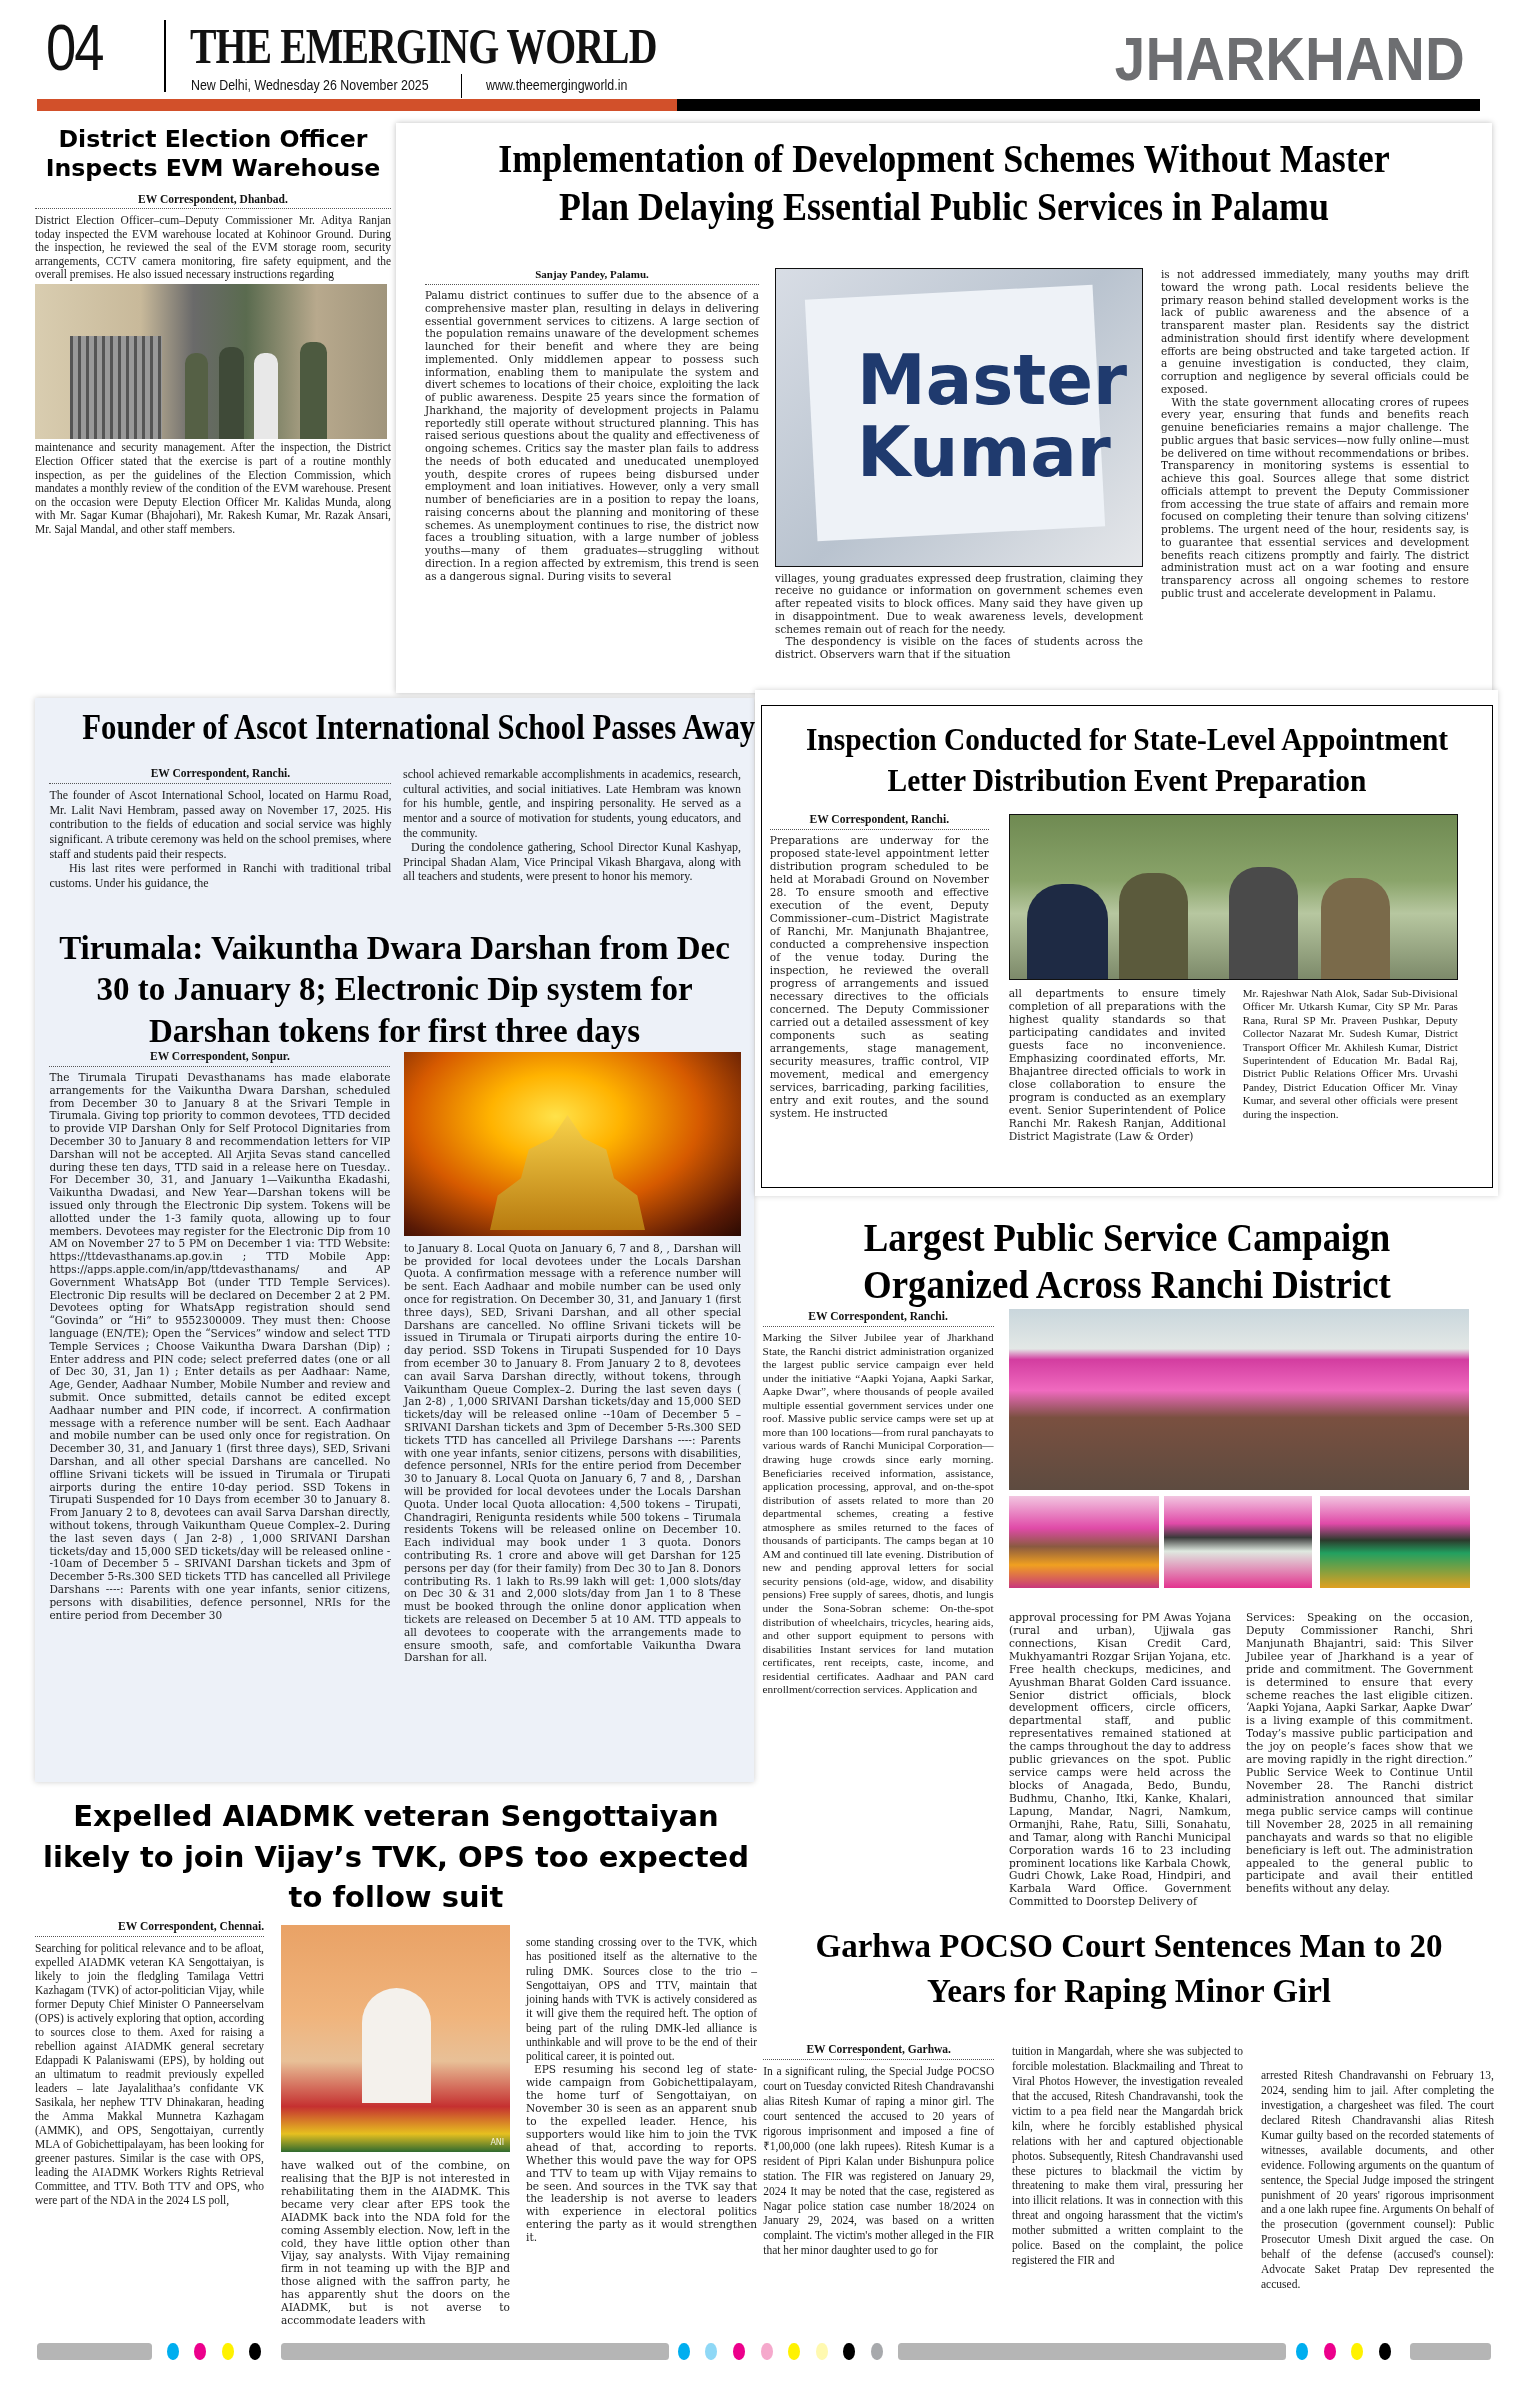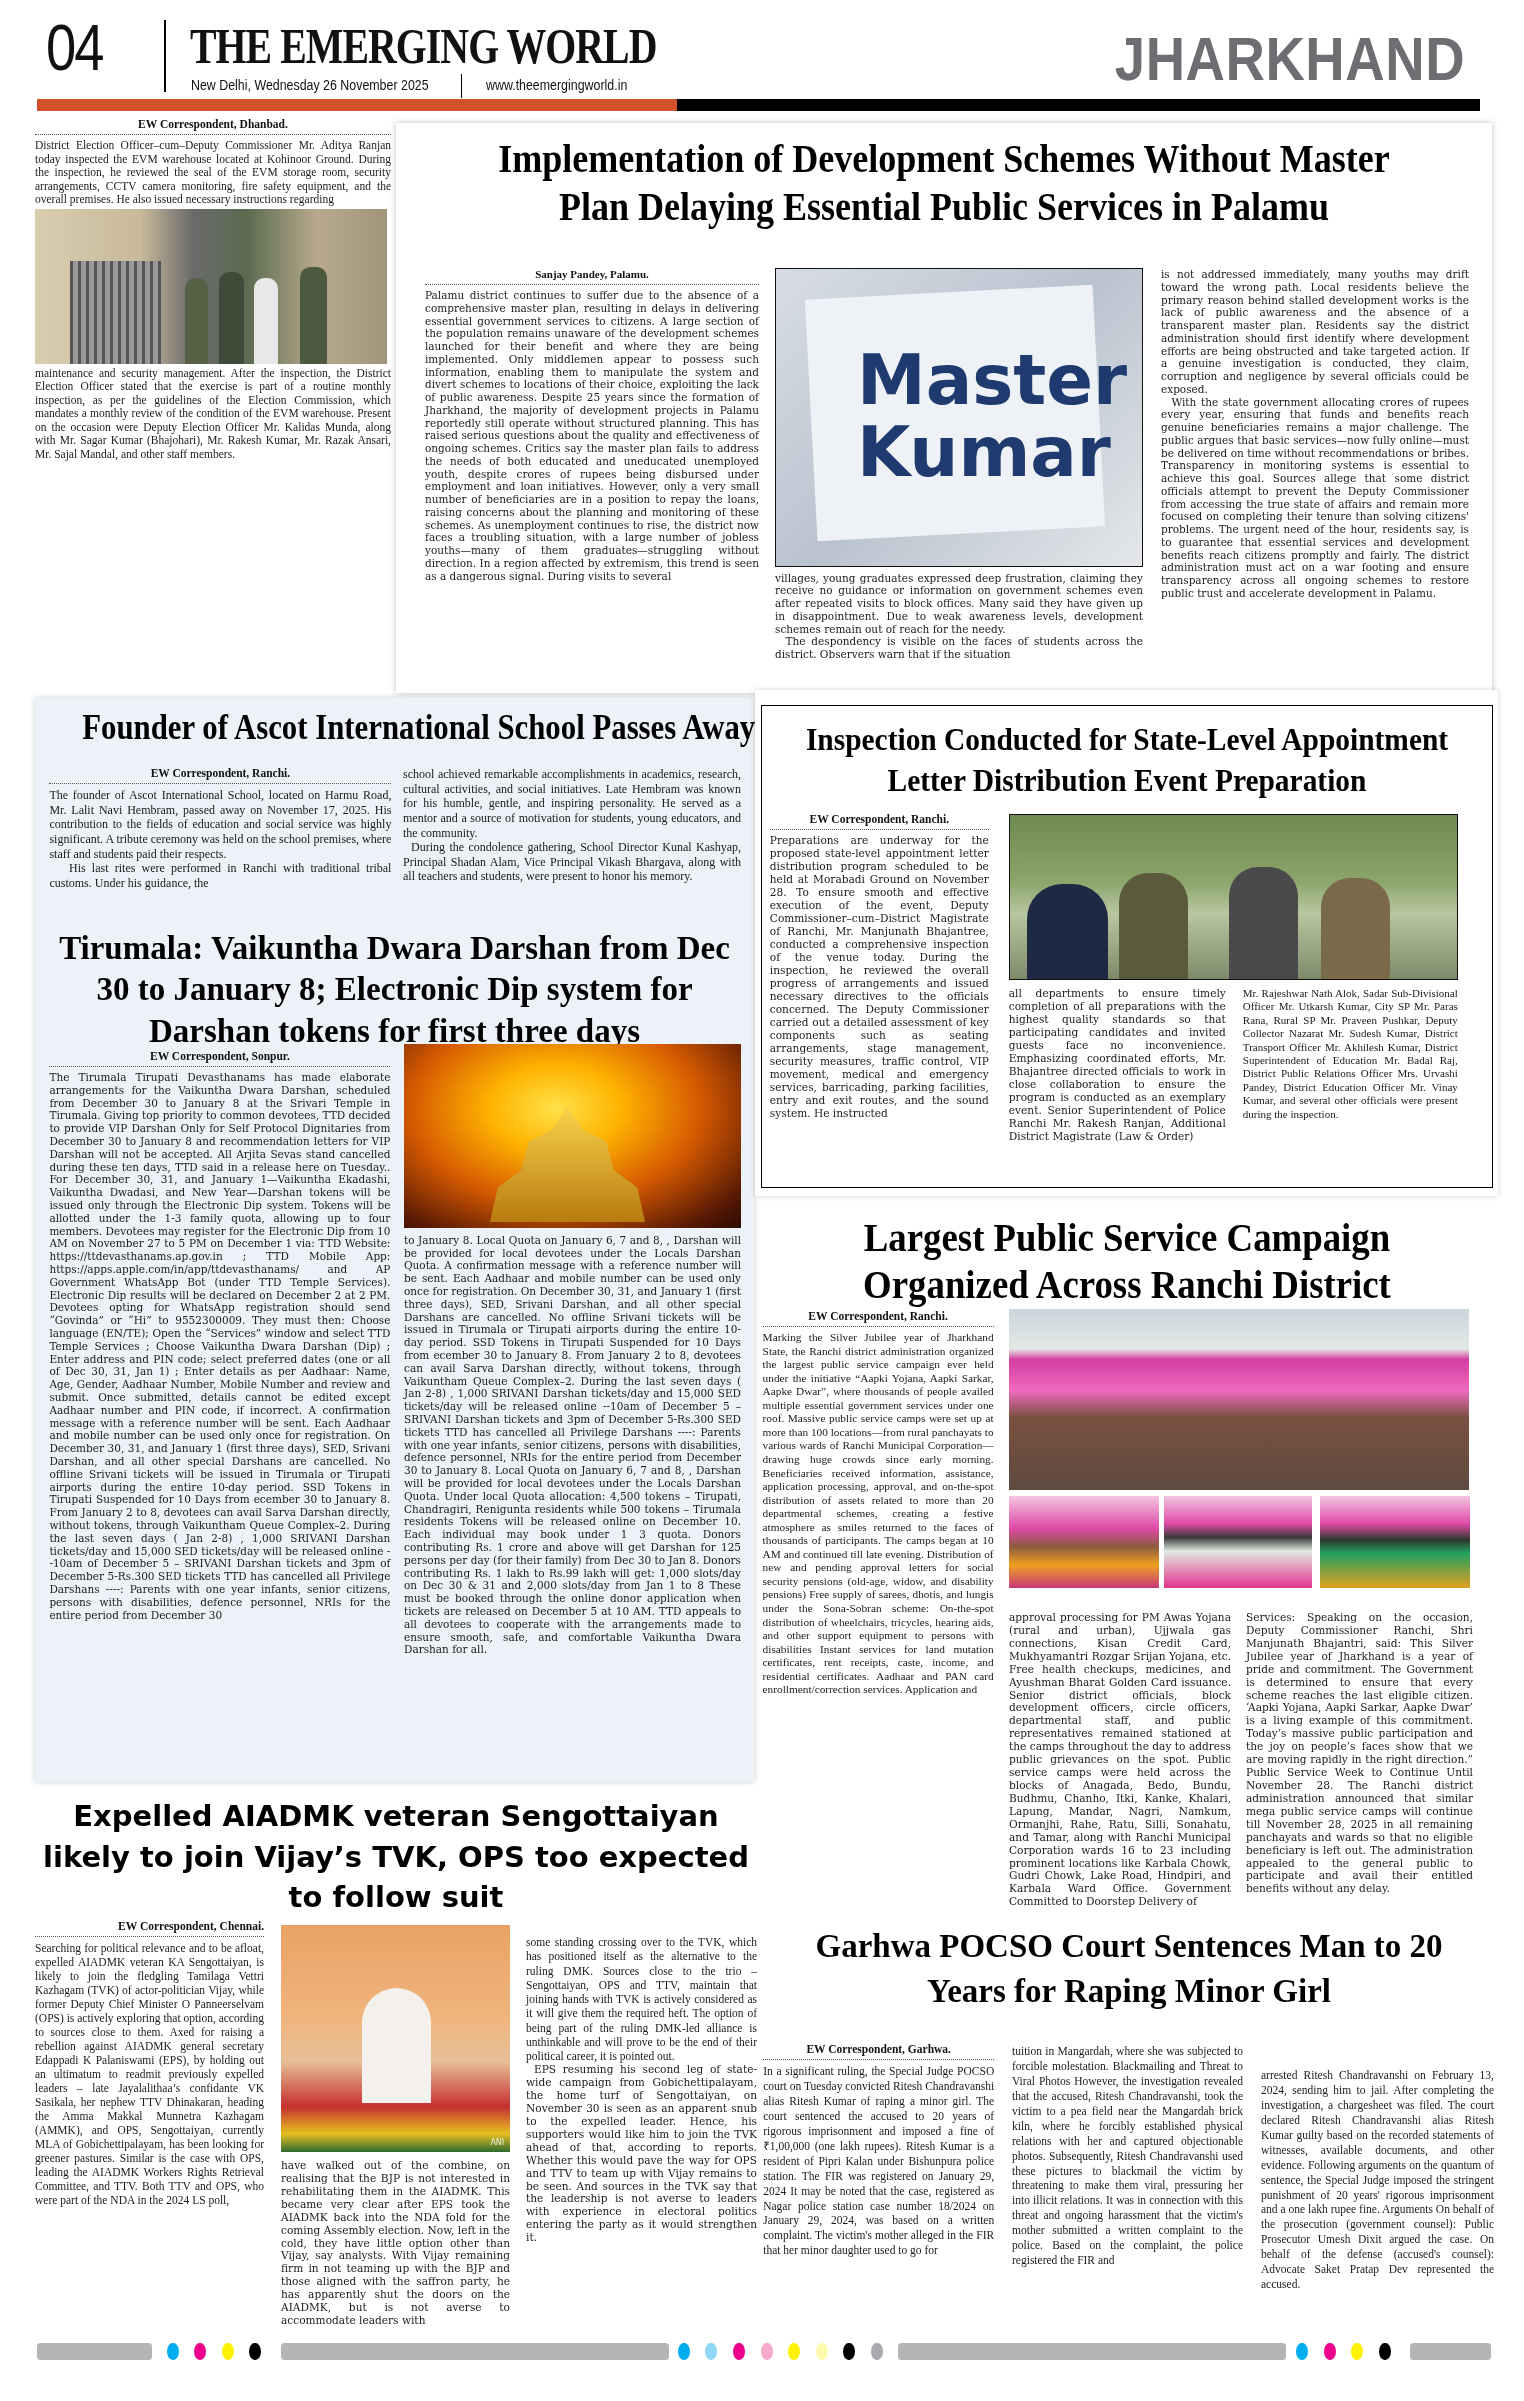--- a/index.html
+++ b/index.html
@@ -49,6 +49,7 @@
 <div class="abs bar-black"></div>
 
 <div class="abs card" style="left:35px;top:118px;width:356px;height:575px;box-shadow:none;">
+  <div class="head sans" style="font-size:23.6px;line-height:1.22;margin:7px 0 10.4px;">District Election Officer Inspects EVM Warehouse</div>
   <div class="byline" style="font-size:11.5px;">EW Correspondent, Dhanbad.</div>
   <div class="body cond" style="font-size:11.5px;line-height:1.18;">District Election Officer–cum–Deputy Commissioner Mr. Aditya Ranjan today inspected the EVM warehouse located at Kohinoor Ground. During the inspection, he reviewed the seal of the EVM storage room, security arrangements, CCTV camera monitoring, fire safety equipment, and the overall premises. He also issued necessary instructions regarding</div>
   <div class="photo" style="width:352px;height:155px;margin:2.3px 0;background:linear-gradient(90deg,#d9cdb0 0%,#c8b99a 30%,#6a6a6a 45%,#5a6b4f 60%,#b8a98d 80%,#a0957c 100%);position:relative;">

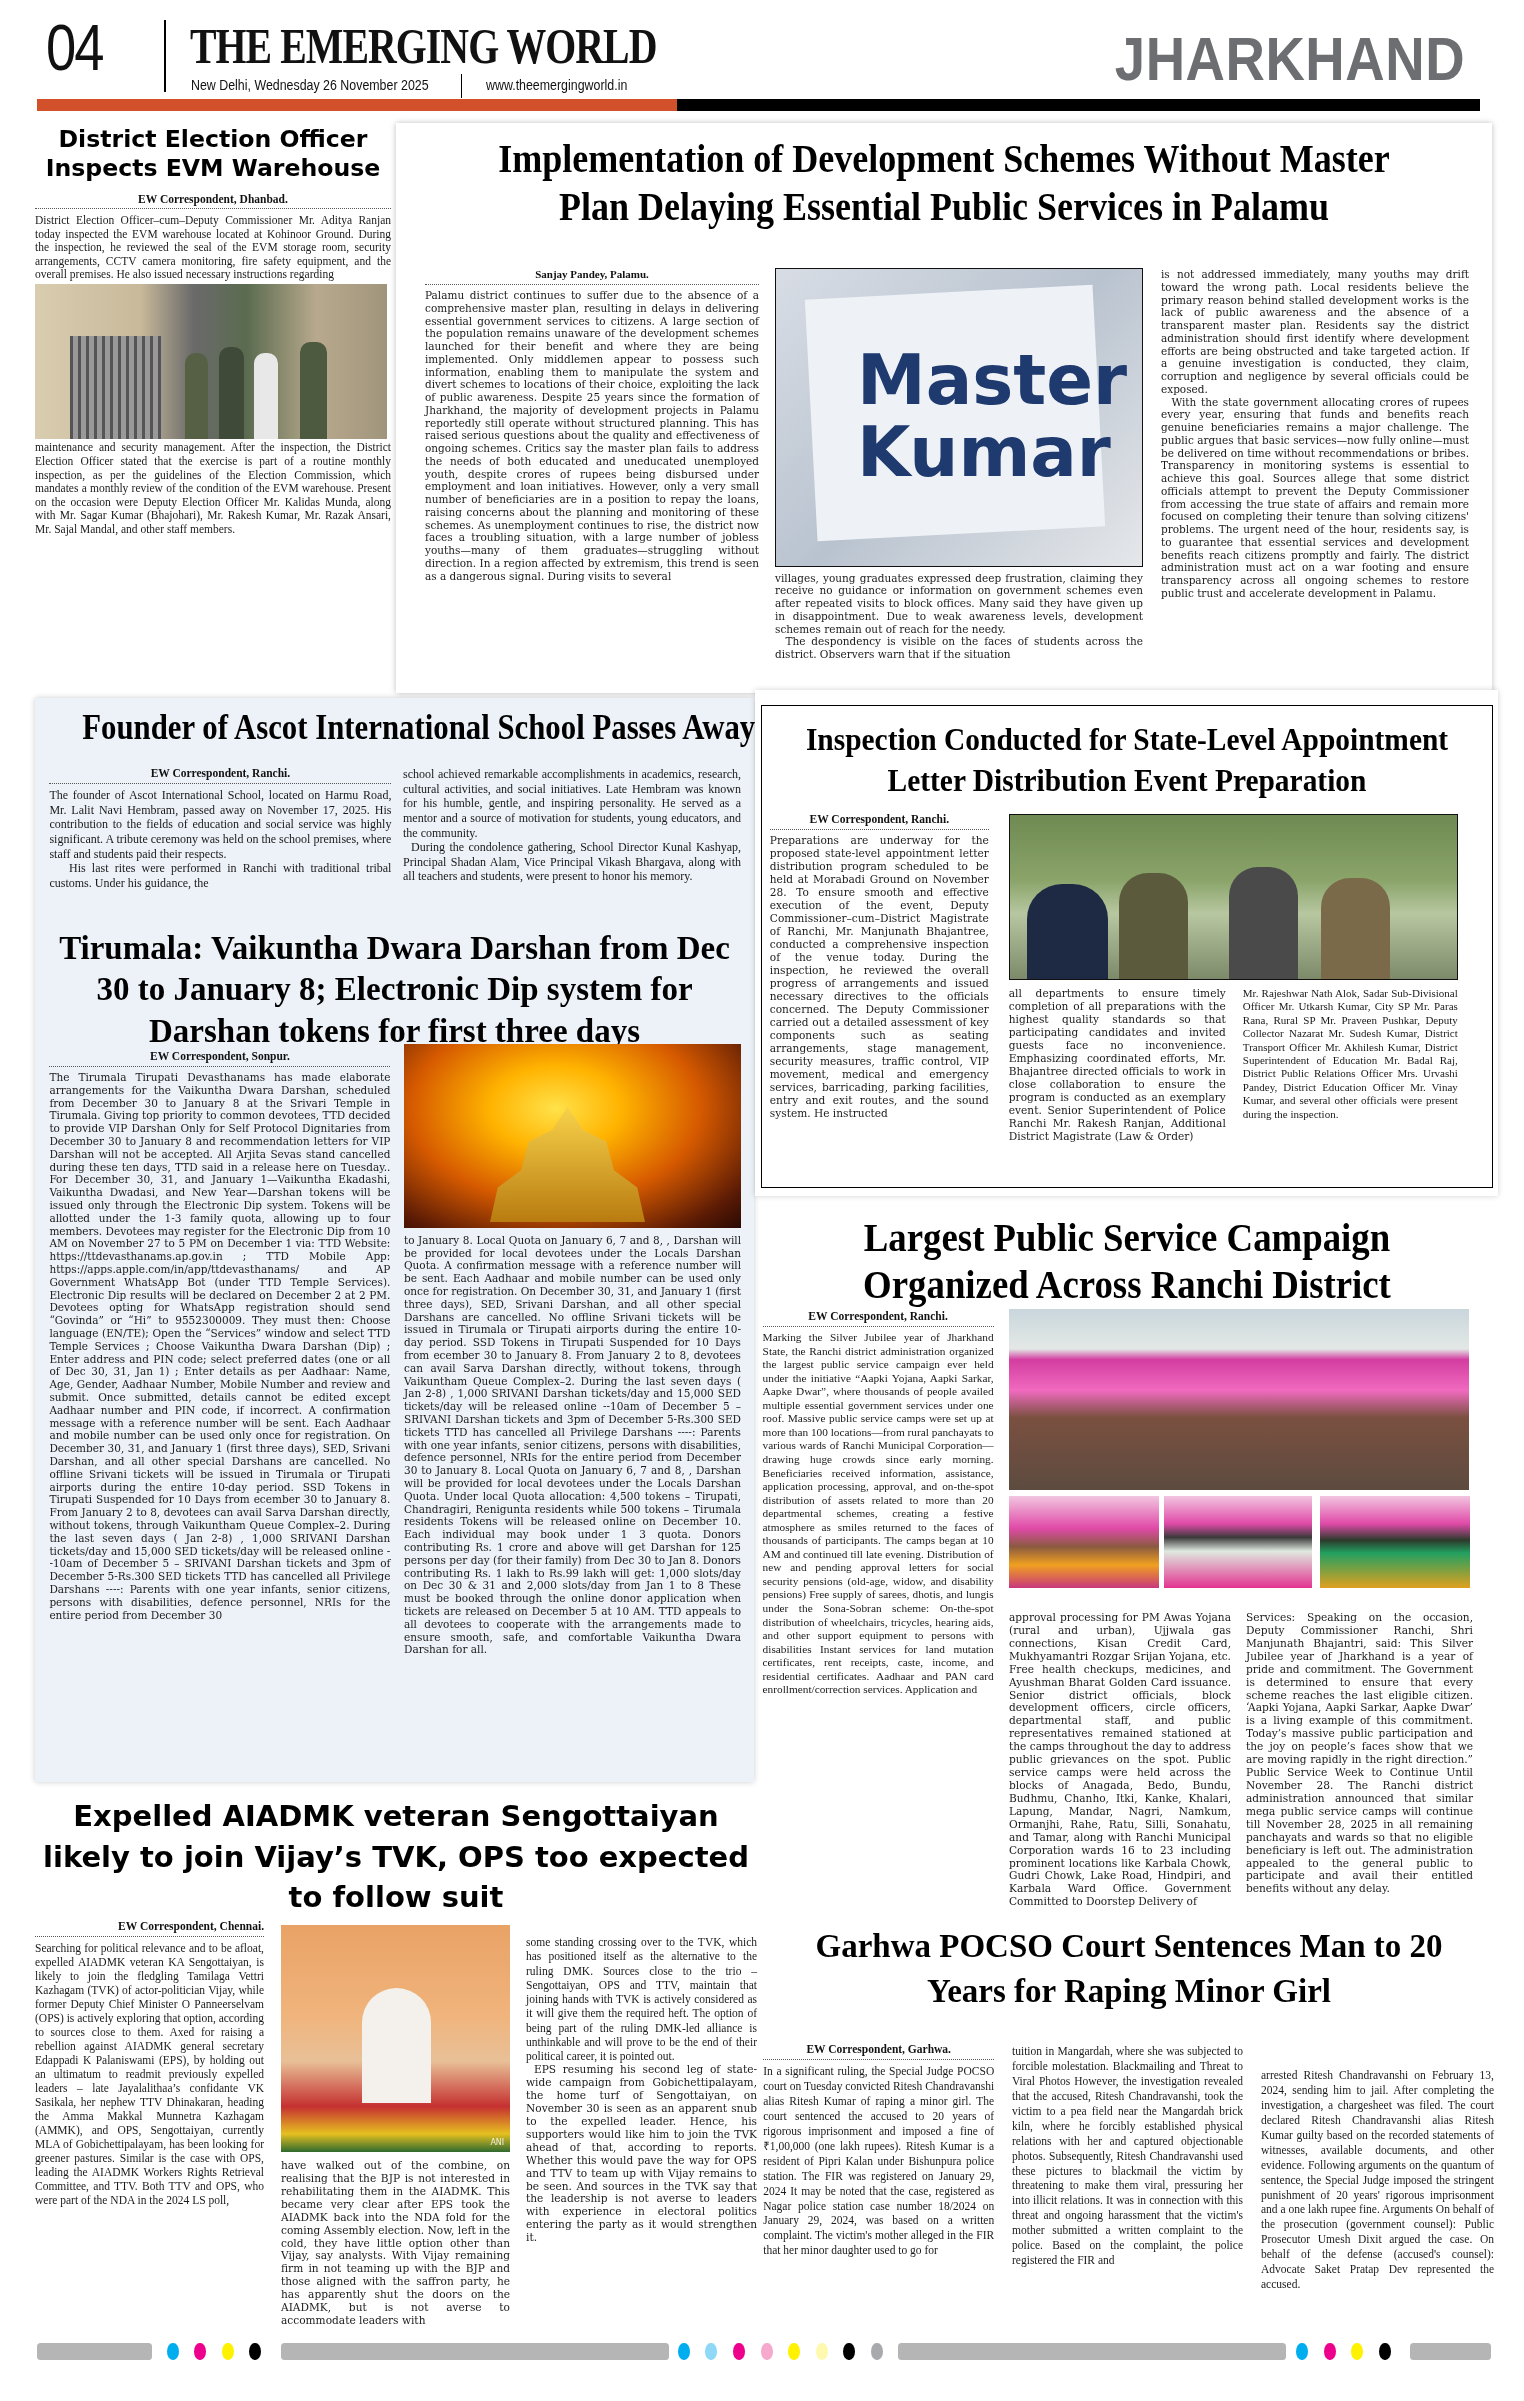--- a/index.html
+++ b/index.html
@@ -103,7 +103,7 @@
     <div class="byline" style="font-size:11.5px;">EW Correspondent, Sonpur.</div>
     <div class="body" style="font-size:10.5px;line-height:1.22;">The Tirumala Tirupati Devasthanams has made elaborate arrangements for the Vaikuntha Dwara Darshan, scheduled from December 30 to January 8 at the Srivari Temple in Tirumala. Giving top priority to common devotees, TTD decided to provide VIP Darshan Only for Self Protocol Dignitaries from December 30 to January 8 and recommendation letters for VIP Darshan will not be accepted. All Arjita Sevas stand cancelled during these ten days, TTD said in a release here on Tuesday.. For December 30, 31, and January 1—Vaikuntha Ekadashi, Vaikuntha Dwadasi, and New Year—Darshan tokens will be issued only through the Electronic Dip system. Tokens will be allotted under the 1-3 family quota, allowing up to four members. Devotees may register for the Electronic Dip from 10 AM on November 27 to 5 PM on December 1 via: TTD Website: https://ttdevasthanams.ap.gov.in ; TTD Mobile App: https://apps.apple.com/in/app/ttdevasthanams/ and AP Government WhatsApp Bot (under TTD Temple Services). Electronic Dip results will be declared on December 2 at 2 PM. Devotees opting for WhatsApp registration should send “Govinda” or “Hi” to 9552300009. They must then: Choose language (EN/TE); Open the “Services” window and select TTD Temple Services ; Choose Vaikuntha Dwara Darshan (Dip) ; Enter address and PIN code; select preferred dates (one or all of Dec 30, 31, Jan 1) ; Enter details as per Aadhaar: Name, Age, Gender, Aadhaar Number, Mobile Number and review and submit. Once submitted, details cannot be edited except Aadhaar number and PIN code, if incorrect. A confirmation message with a reference number will be sent. Each Aadhaar and mobile number can be used only once for registration. On December 30, 31, and January 1 (first three days), SED, Srivani Darshan, and all other special Darshans are cancelled. No offline Srivani tickets will be issued in Tirumala or Tirupati airports during the entire 10-day period. SSD Tokens in Tirupati Suspended for 10 Days from ecember 30 to January 8. From January 2 to 8, devotees can avail Sarva Darshan directly, without tokens, through Vaikuntham Queue Complex–2. During the last seven days ( Jan 2-8) , 1,000 SRIVANI Darshan tickets/day and 15,000 SED tickets/day will be released online --10am of December 5 – SRIVANI Darshan tickets and 3pm of December 5-Rs.300 SED tickets TTD has cancelled all Privilege Darshans ----: Parents with one year infants, senior citizens, persons with disabilities, defence personnel, NRIs for the entire period from December 30</div>
   </div>
-  <div style="position:absolute;left:369px;top:346px;width:337px;">
+  <div style="position:absolute;left:369px;top:354px;width:337px;">
     <div class="photo" style="height:184px;background:radial-gradient(ellipse at 45% 35%,#ffe24a 0%,#ffb300 25%,#d65a00 55%,#5a1a05 85%,#2a0a02 100%);position:relative;">
       <div style="position:absolute;left:86px;top:63px;width:155px;height:115px;background:linear-gradient(180deg,#f8d24a,#b87b10);clip-path:polygon(50% 0,60% 20%,75% 30%,80% 55%,95% 70%,100% 100%,0 100%,5% 70%,20% 55%,25% 30%,40% 20%);"></div>
     </div>

